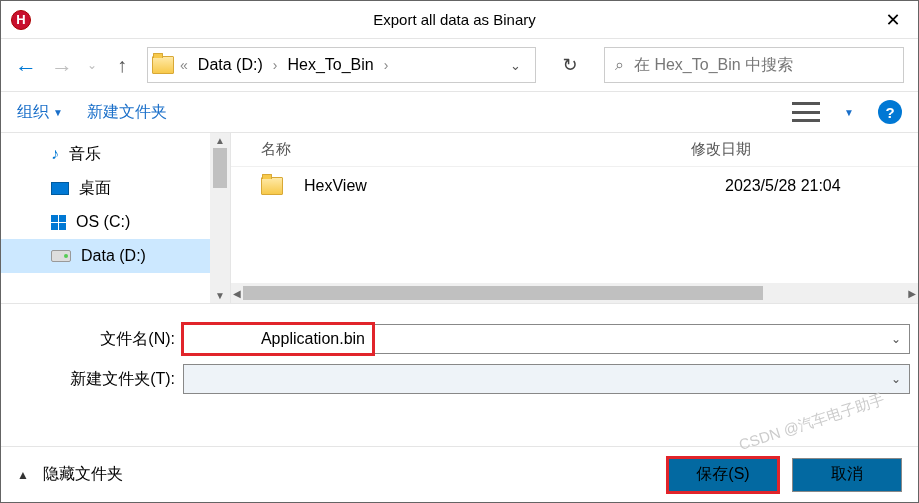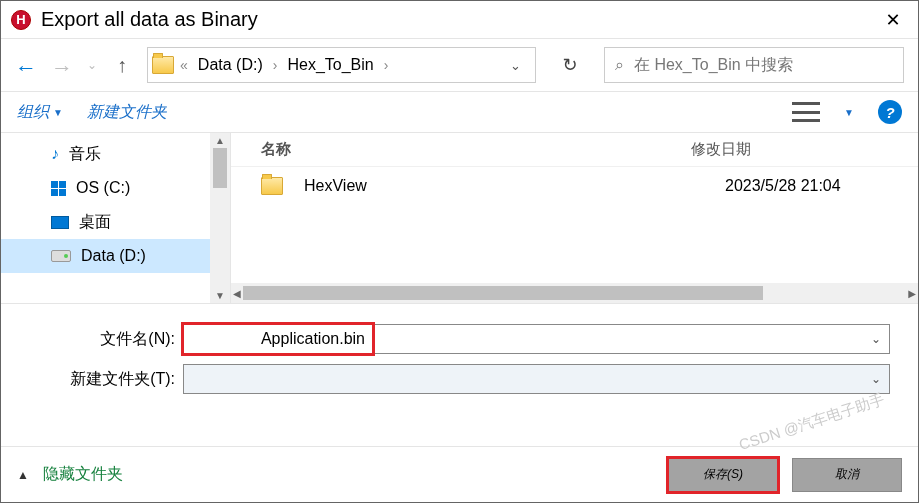--- a/index.html
+++ b/index.html
@@ -7,7 +7,7 @@
   .window { width: 919px; height: 503px; background: #fff; border: 1px solid #646464; position: relative; }
   .titlebar { height: 38px; display: flex; align-items: center; padding: 0 0 0 10px; border-bottom: 1px solid #e5e5e5; }
   .titlebar .app-icon { width: 20px; height: 20px; border-radius: 50%; background: #c8102e; color: #fff; font-weight: bold; font-size: 13px; display: flex; align-items: center; justify-content: center; margin-right: 10px; border:1px solid #a00;}
-  .titlebar .title { font-size: 20px; color: #000; flex: 1; }
+  .titlebar .title { font-size: 15px; color: #000; flex: 1; text-align: center; }
   .titlebar .close { width: 50px; height: 38px; display: flex; align-items: center; justify-content: center; font-size: 18px; color: #000; }
   .navrow { height: 52px; display: flex; align-items: center; padding: 0 14px; gap: 14px; }
   .nav-arrow { color: #bfbfbf; font-size: 22px; width:22px; text-align:center;}

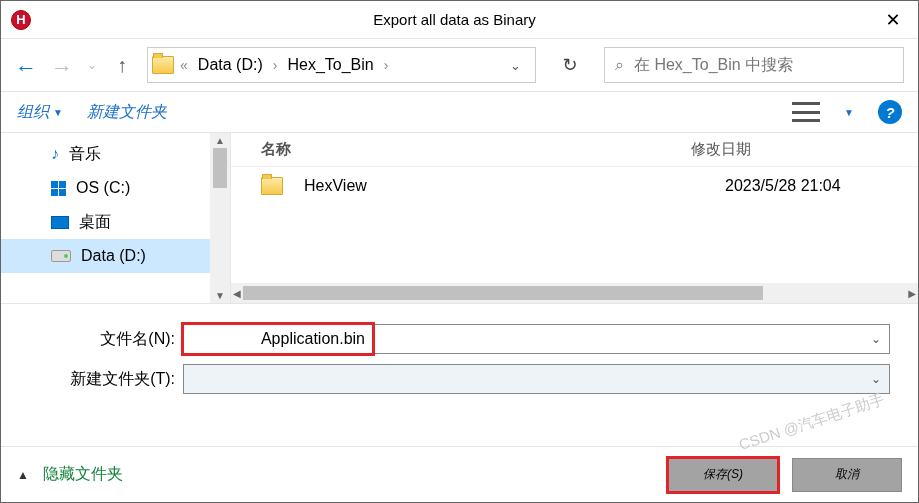--- a/index.html
+++ b/index.html
@@ -22,7 +22,7 @@
   .addr-drop { margin-left: auto; color: #555; font-size: 13px; padding: 0 10px;}
   .refresh { width: 40px; text-align:center; font-size: 18px; color: #444; }
   .searchbox { width: 300px; height: 36px; border: 1px solid #ccc; display: flex; align-items: center; padding: 0 10px; color: #777; font-size: 16px; gap:10px;}
-  .toolbar { height: 42px; border-top:1px solid #e5e5e5; border-bottom:1px solid #e5e5e5; display:flex; align-items:center; padding:0 16px; gap:24px;font-style:italic;}
+  .toolbar { height: 42px; border-top:1px solid #e5e5e5; border-bottom:1px solid #e5e5e5; display:flex; align-items:center; padding:0 16px; gap:24px;}
   .tb-item { color:#1a6fc9; font-size:16px; display:flex; align-items:center; gap:4px;}
   .tb-caret { font-size:10px; color:#1a6fc9;}
   .spacer { flex:1; }

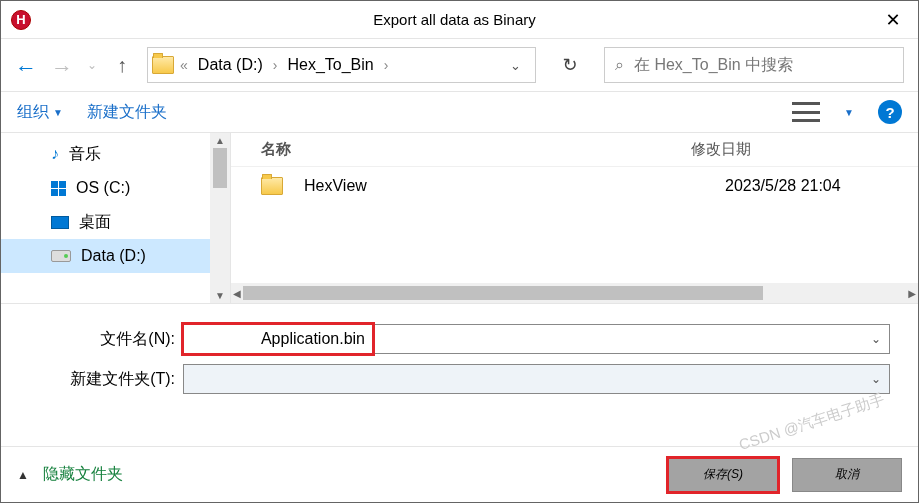--- a/index.html
+++ b/index.html
@@ -45,7 +45,7 @@
   .ic-win span{background:#0078d4;}
   .filepane { flex:1; position:relative;}
   .fileheader { height:34px; display:flex; align-items:center; padding:0 30px; color:#555; font-size:15px; border-bottom:1px solid #f0f0f0;}
-  .fh-name{width:430px;font-weight:bold;}
+  .fh-name{width:430px;}
   .fh-date{}
   .filerow { height:38px; display:flex; align-items:center; padding:0 30px; font-size:16px; gap:21px;}
   .hscroll { position:absolute; left:0; right:0; bottom:0; height:20px; background:#f0f0f0; display:flex; align-items:center; justify-content:space-between; padding:0 2px;}

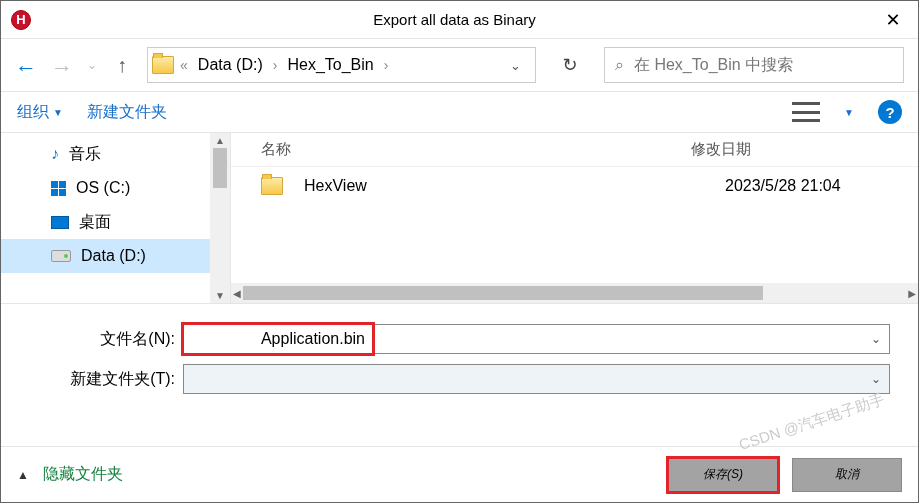--- a/index.html
+++ b/index.html
@@ -120,6 +120,10 @@
         <span>音乐</span>
       </div>
       <div class="side-item">
+        <span class="ic-desktop"></span>
+        <span>桌面</span>
+      </div>
+      <div class="side-item">
         <span class="ic-win">
             <span></span>
             <span></span>
@@ -127,10 +131,6 @@
             <span></span>
           </span>
         <span>OS (C:)</span>
-      </div>
-      <div class="side-item">
-        <span class="ic-desktop"></span>
-        <span>桌面</span>
       </div>
       <div class="side-item selected">
         <span class="ic-drive"></span>

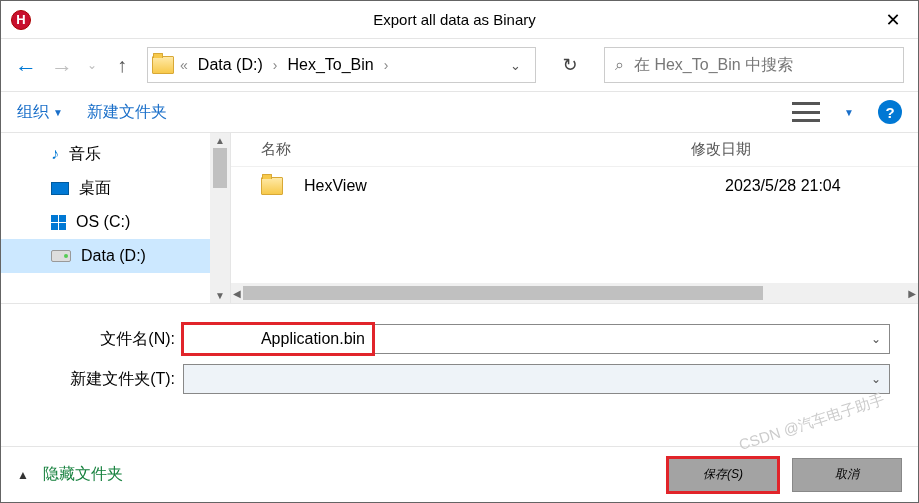--- a/index.html
+++ b/index.html
@@ -52,7 +52,7 @@
   .hscroll .arr{font-size:10px;color:#666;}
   .hscroll .thumb{height:14px;width:520px;background:#c0c0c0;margin-left:2px;}
   .divider { height:1px; background:#e5e5e5;}
-  .form { padding: 20px 28px 8px 12px; background:#fff;}
+  .form { padding: 20px 8px 8px 12px; background:#fff;}
   .formrow { display:flex; align-items:center; margin-bottom:10px;}
   .formlabel { width:170px; text-align:right; padding-right:8px; font-size:16px; color:#000;}
   .textinput { flex:1; height:30px; border:1px solid #888; padding:0 8px; font-size:16px; display:flex; align-items:center; justify-content:flex-end;}

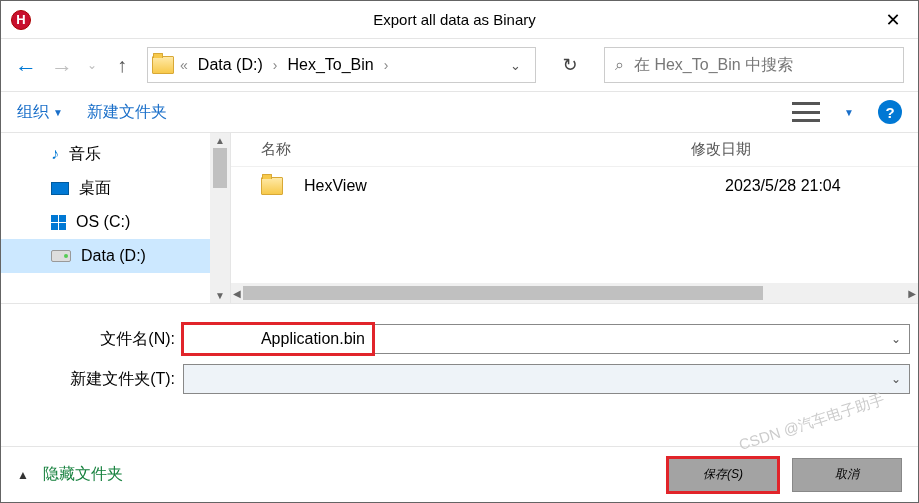--- a/index.html
+++ b/index.html
@@ -60,7 +60,7 @@
   .hl-red { outline:3px solid #e1242a; outline-offset:-1px;}
   .caret-d { font-size:12px; color:#555;}
   .footer { position:absolute; left:0; right:0; bottom:0; height:56px; border-top:1px solid #e5e5e5; display:flex; align-items:center; padding:0 16px; gap:14px;}
-  .footlink { color:#15803d; font-size:16px; display:flex; align-items:center; gap:6px;}
+  .footlink { color:#000000; font-size:16px; display:flex; align-items:center; gap:6px;}
   .btn { width:110px; height:34px; border:1px solid #888; background:#a3a3a3; font-size:12px; display:flex; align-items:center; justify-content:center;font-style:italic;}
   .btn.primary { border:1px solid #0078d4;}
   .watermark { position:absolute; right:30px; bottom:70px; color:#ccc; font-size:15px; transform:rotate(-18deg); pointer-events:none;}

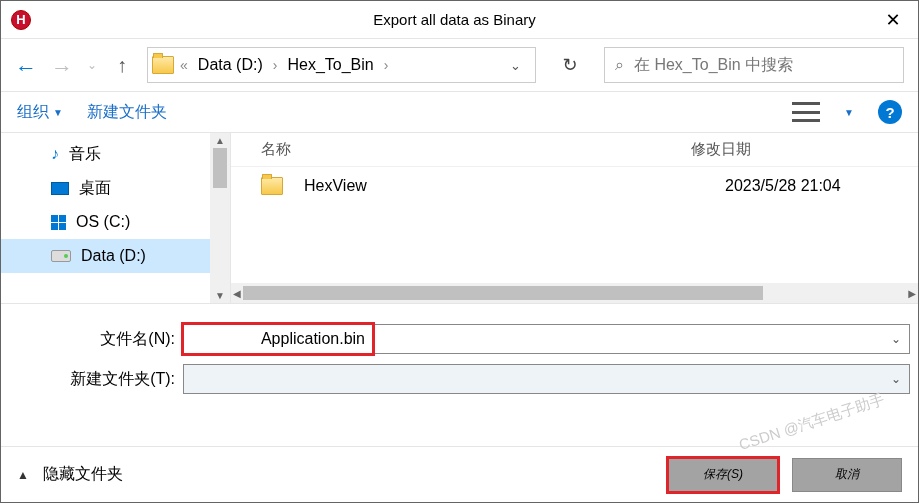--- a/index.html
+++ b/index.html
@@ -61,7 +61,7 @@
   .caret-d { font-size:12px; color:#555;}
   .footer { position:absolute; left:0; right:0; bottom:0; height:56px; border-top:1px solid #e5e5e5; display:flex; align-items:center; padding:0 16px; gap:14px;}
   .footlink { color:#000000; font-size:16px; display:flex; align-items:center; gap:6px;}
-  .btn { width:110px; height:34px; border:1px solid #888; background:#a3a3a3; font-size:12px; display:flex; align-items:center; justify-content:center;font-style:italic;}
+  .btn { width:110px; height:34px; border:1px solid #888; background:#0369a1; font-size:16px; display:flex; align-items:center; justify-content:center;}
   .btn.primary { border:1px solid #0078d4;}
   .watermark { position:absolute; right:30px; bottom:70px; color:#ccc; font-size:15px; transform:rotate(-18deg); pointer-events:none;}
 </style>

